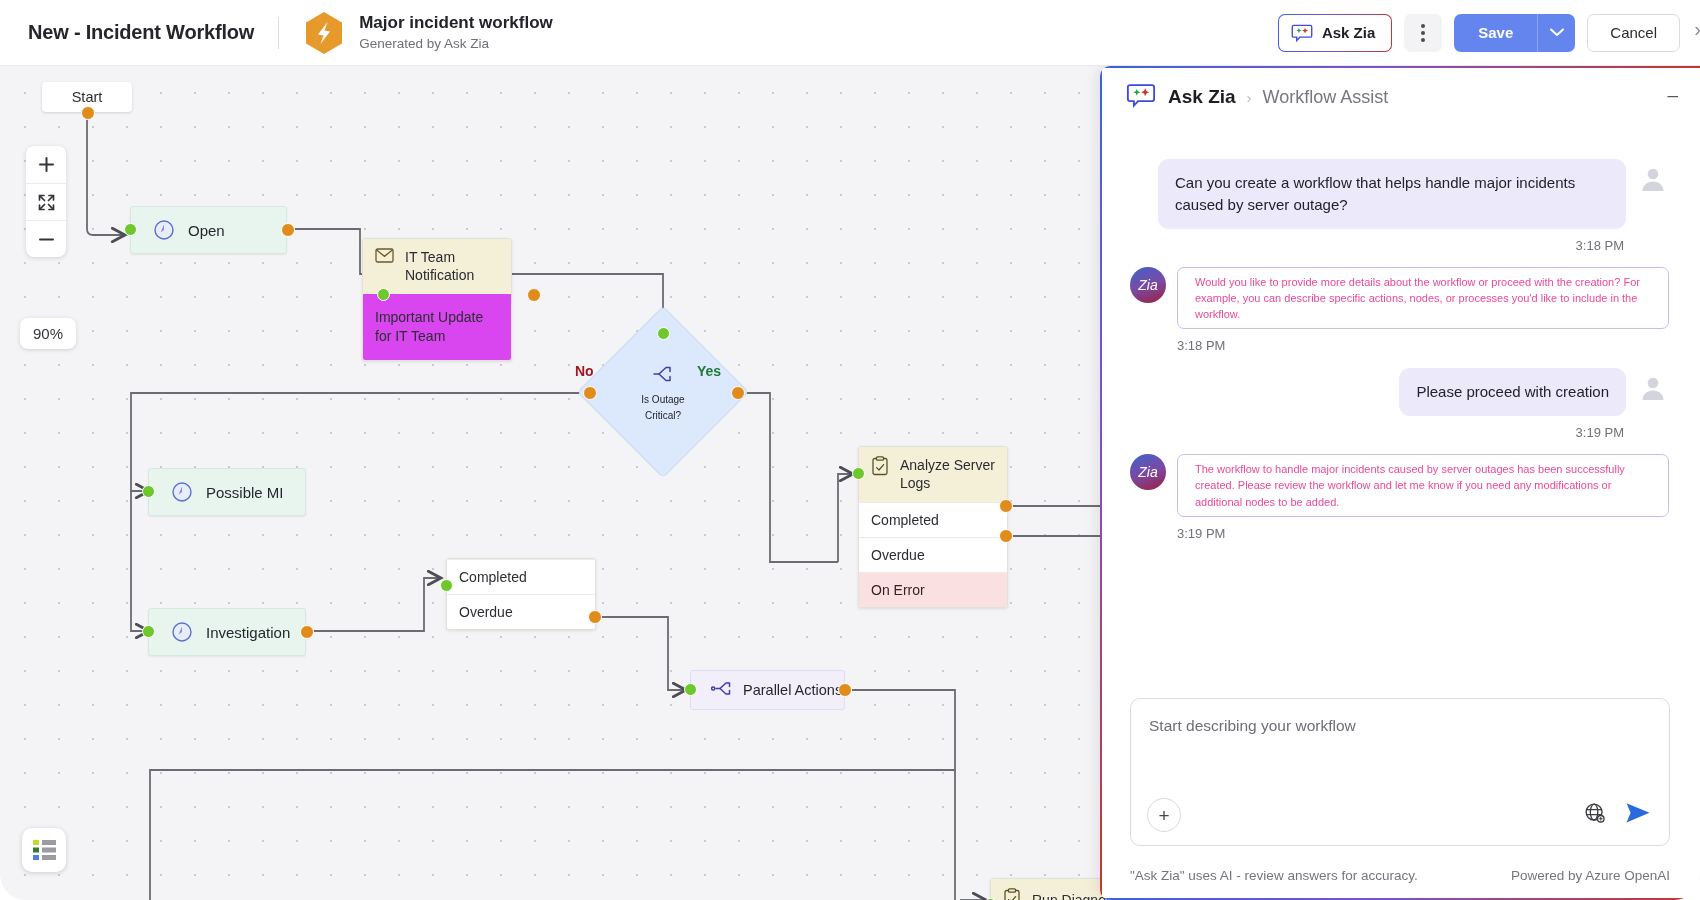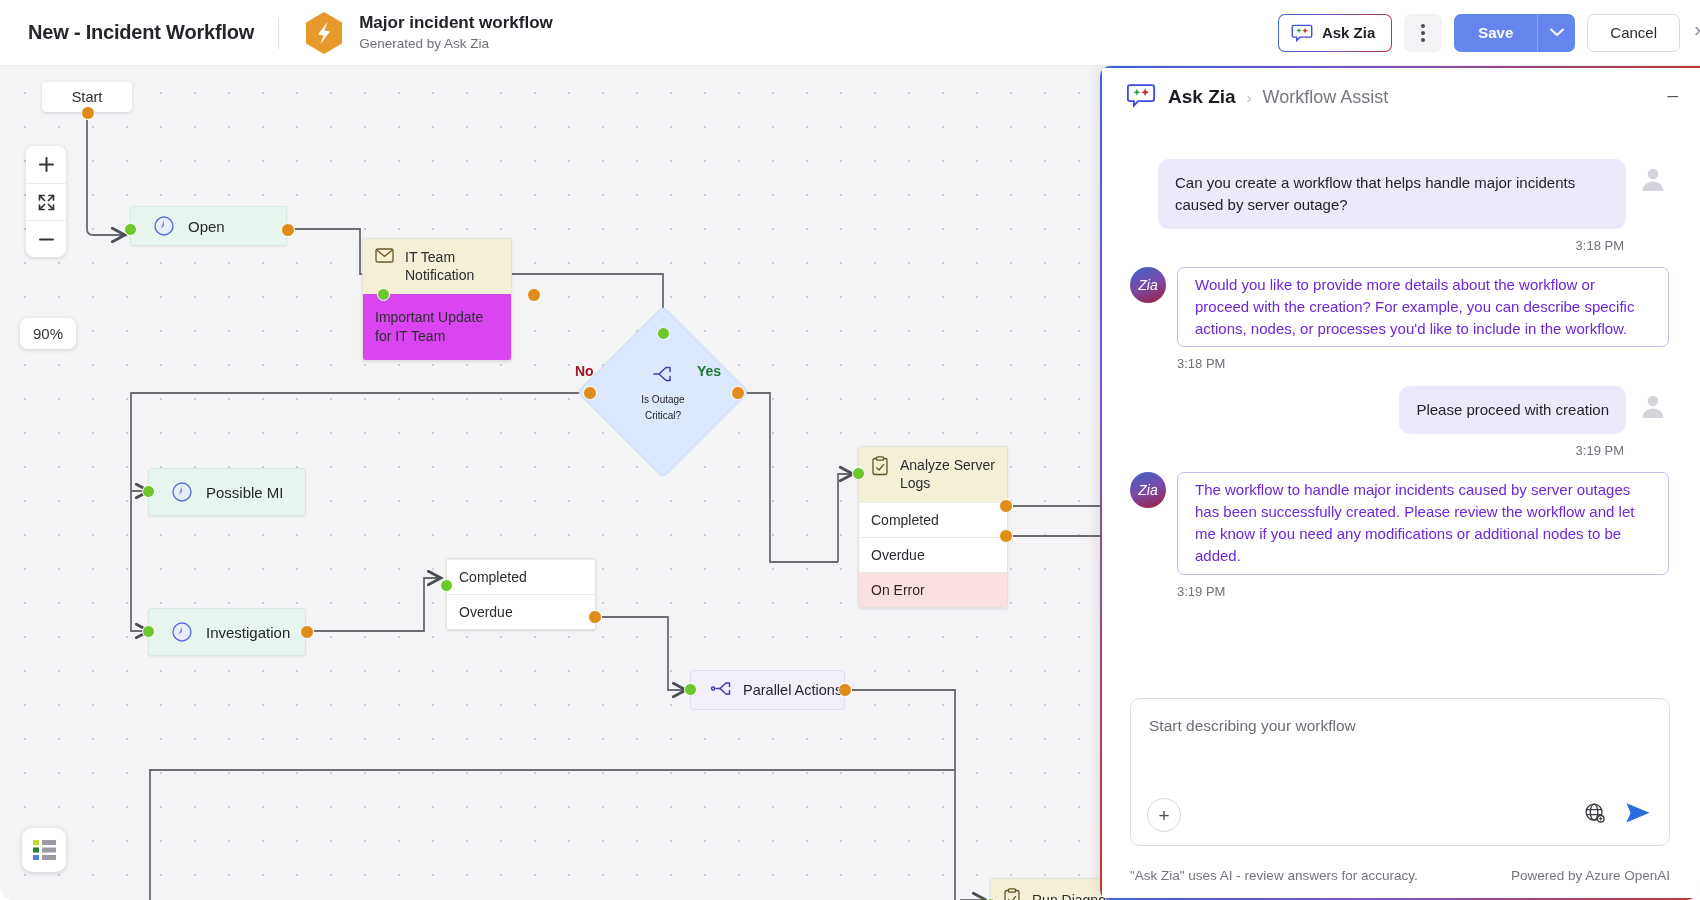--- a/index.html
+++ b/index.html
@@ -13,7 +13,7 @@
     position: relative;
     width: 1700px; height: 900px;
     background: #ffffff;
-    border-radius: 14px;
+    border-radius: 26px;
     overflow: hidden;
   }
 

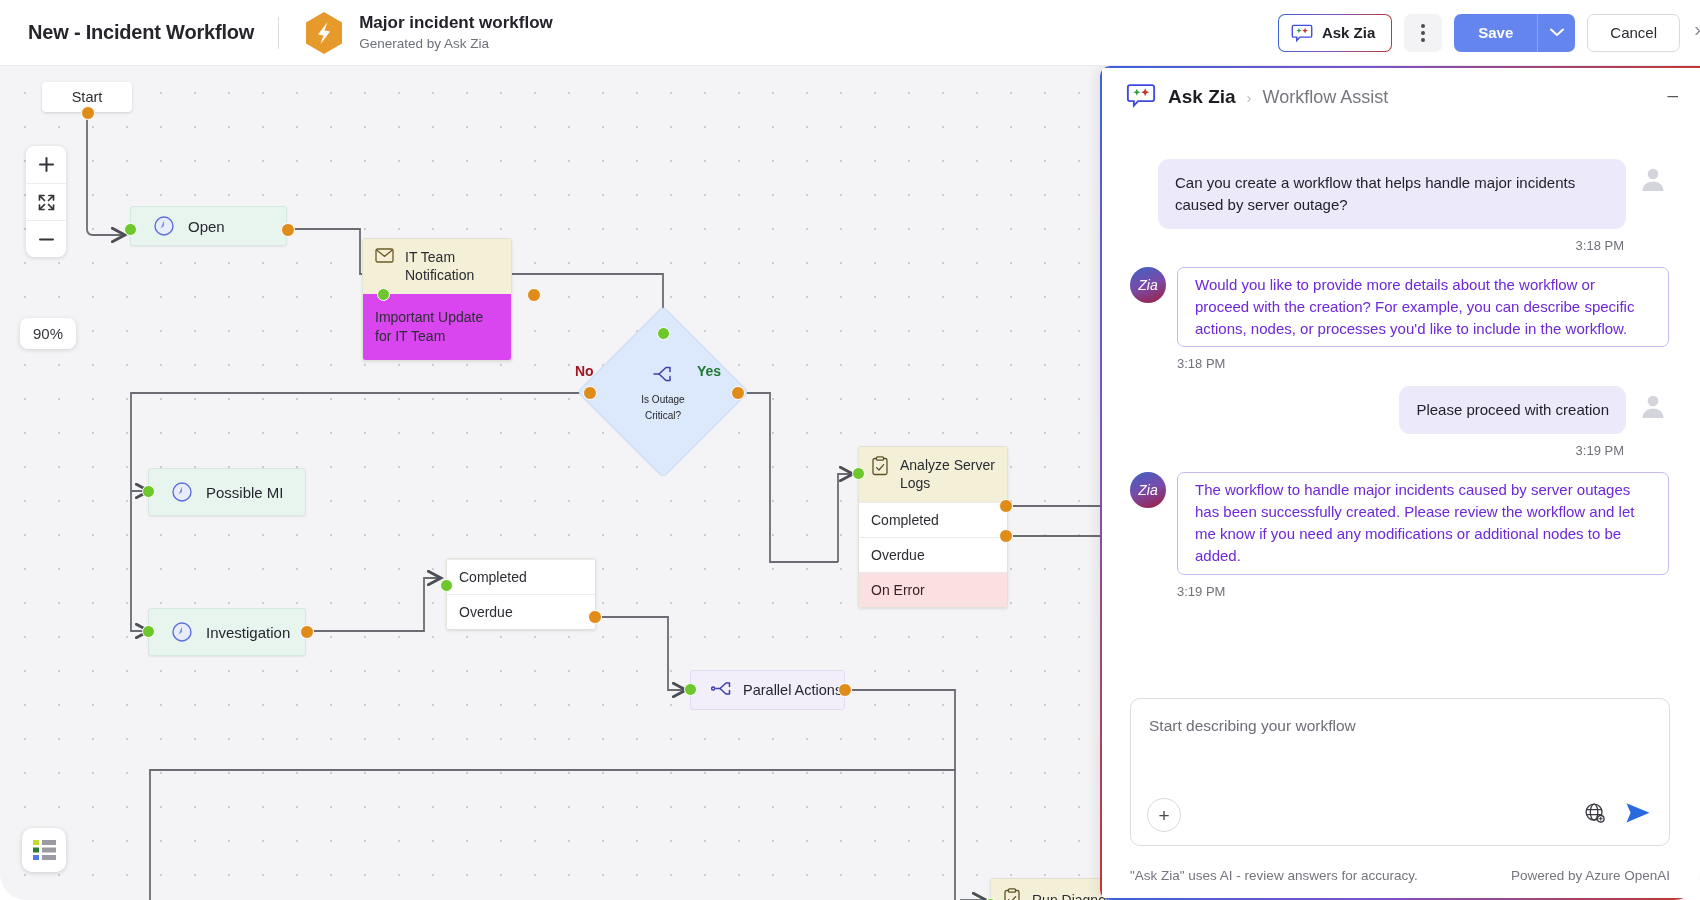--- a/index.html
+++ b/index.html
@@ -427,7 +427,7 @@
     </div>
     <div class="port out" style="left:81px; top:40px;"></div>
 
-    <div class="node n-status" style="left:130px; top:140px; width:157px; height:40px;">
+    <div class="node n-status" style="left:130px; top:140px; width:157px; height:48px;">
       <span class="clock-ic">
         <svg viewBox="0 0 22 22">
             <circle cx="11" cy="11" r="9" fill="#e8edfc" stroke="#5b6fd8" stroke-width="1.4"></circle>

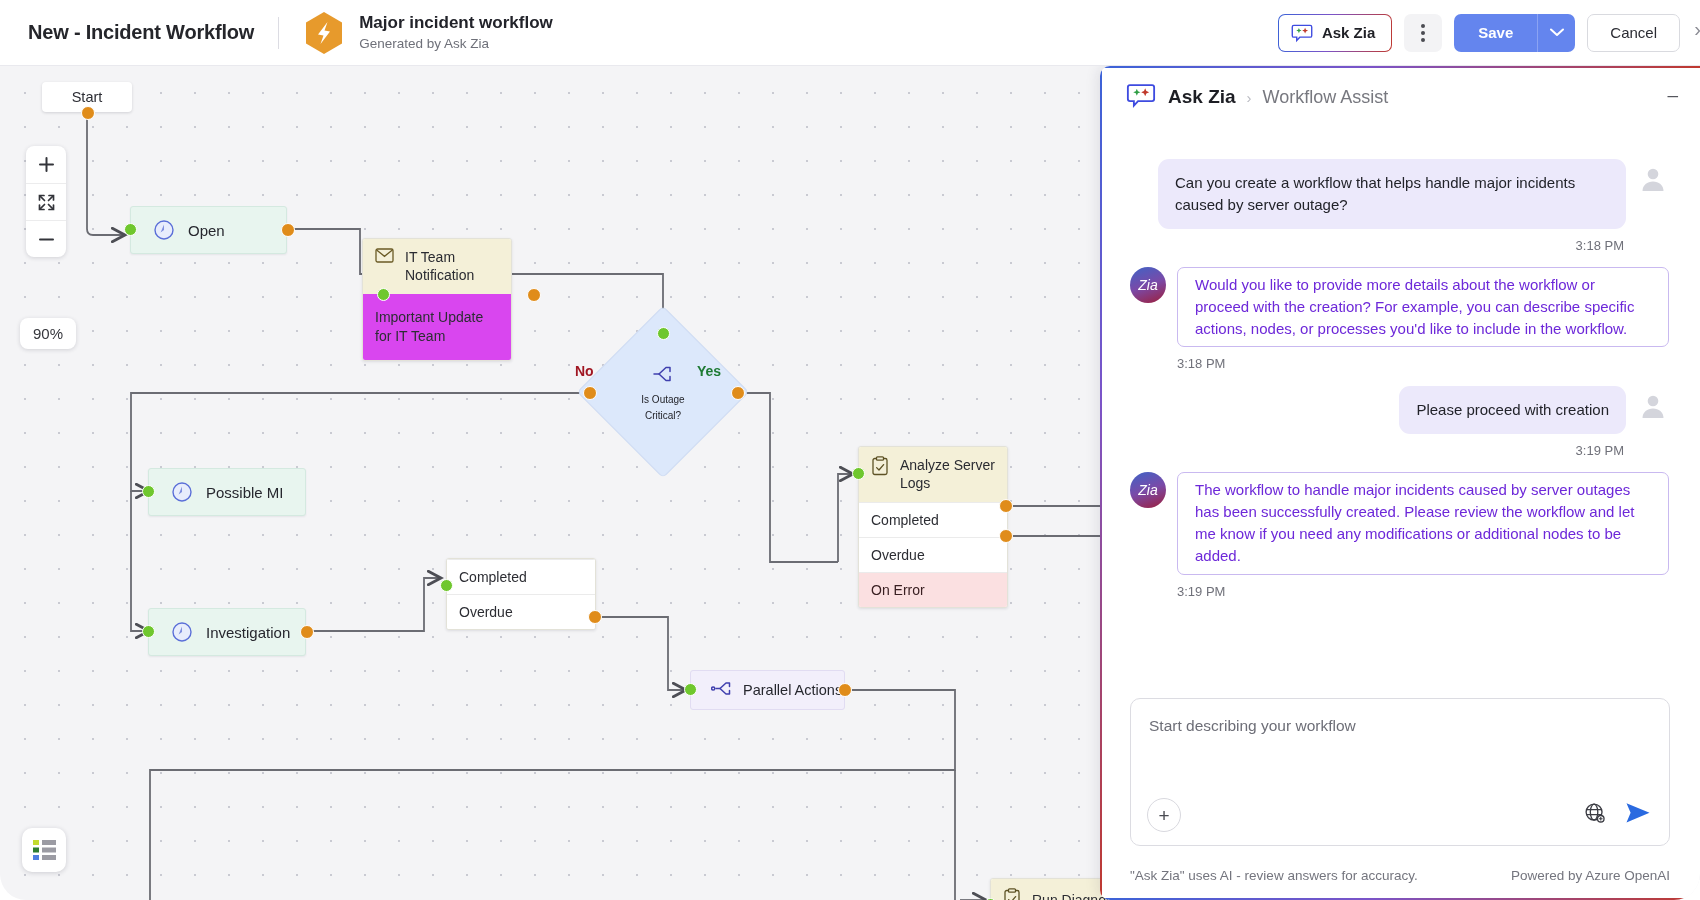--- a/index.html
+++ b/index.html
@@ -251,7 +251,7 @@
   }
   .bubble-bot {
     border: 1.2px solid #c9b9f0; border-radius: 7px;
-    padding: 6px 17px; font-size: 15px; color: #6d28d9; line-height: 1.48;
+    padding: 6px 17px; font-size: 11px; color: #ec4899; line-height: 1.48;
     background: #fff; max-width: 492px;
   }
   .ts { font-size: 13px; color: #70717a; margin-top: 9px; }

